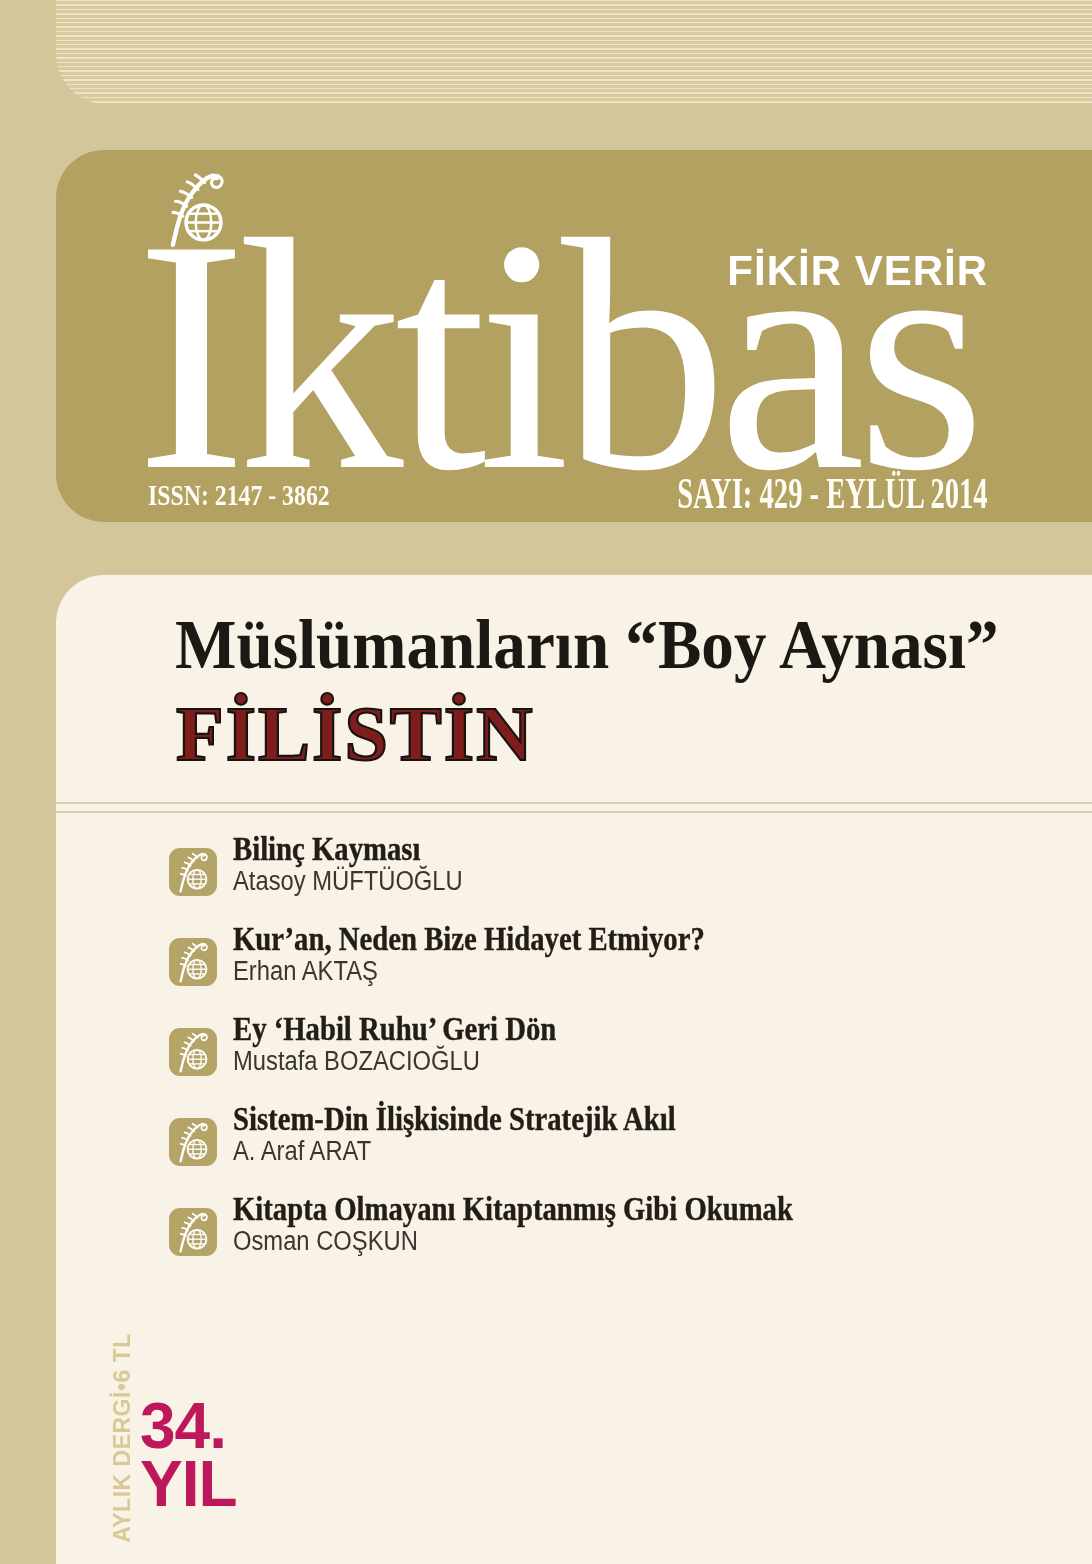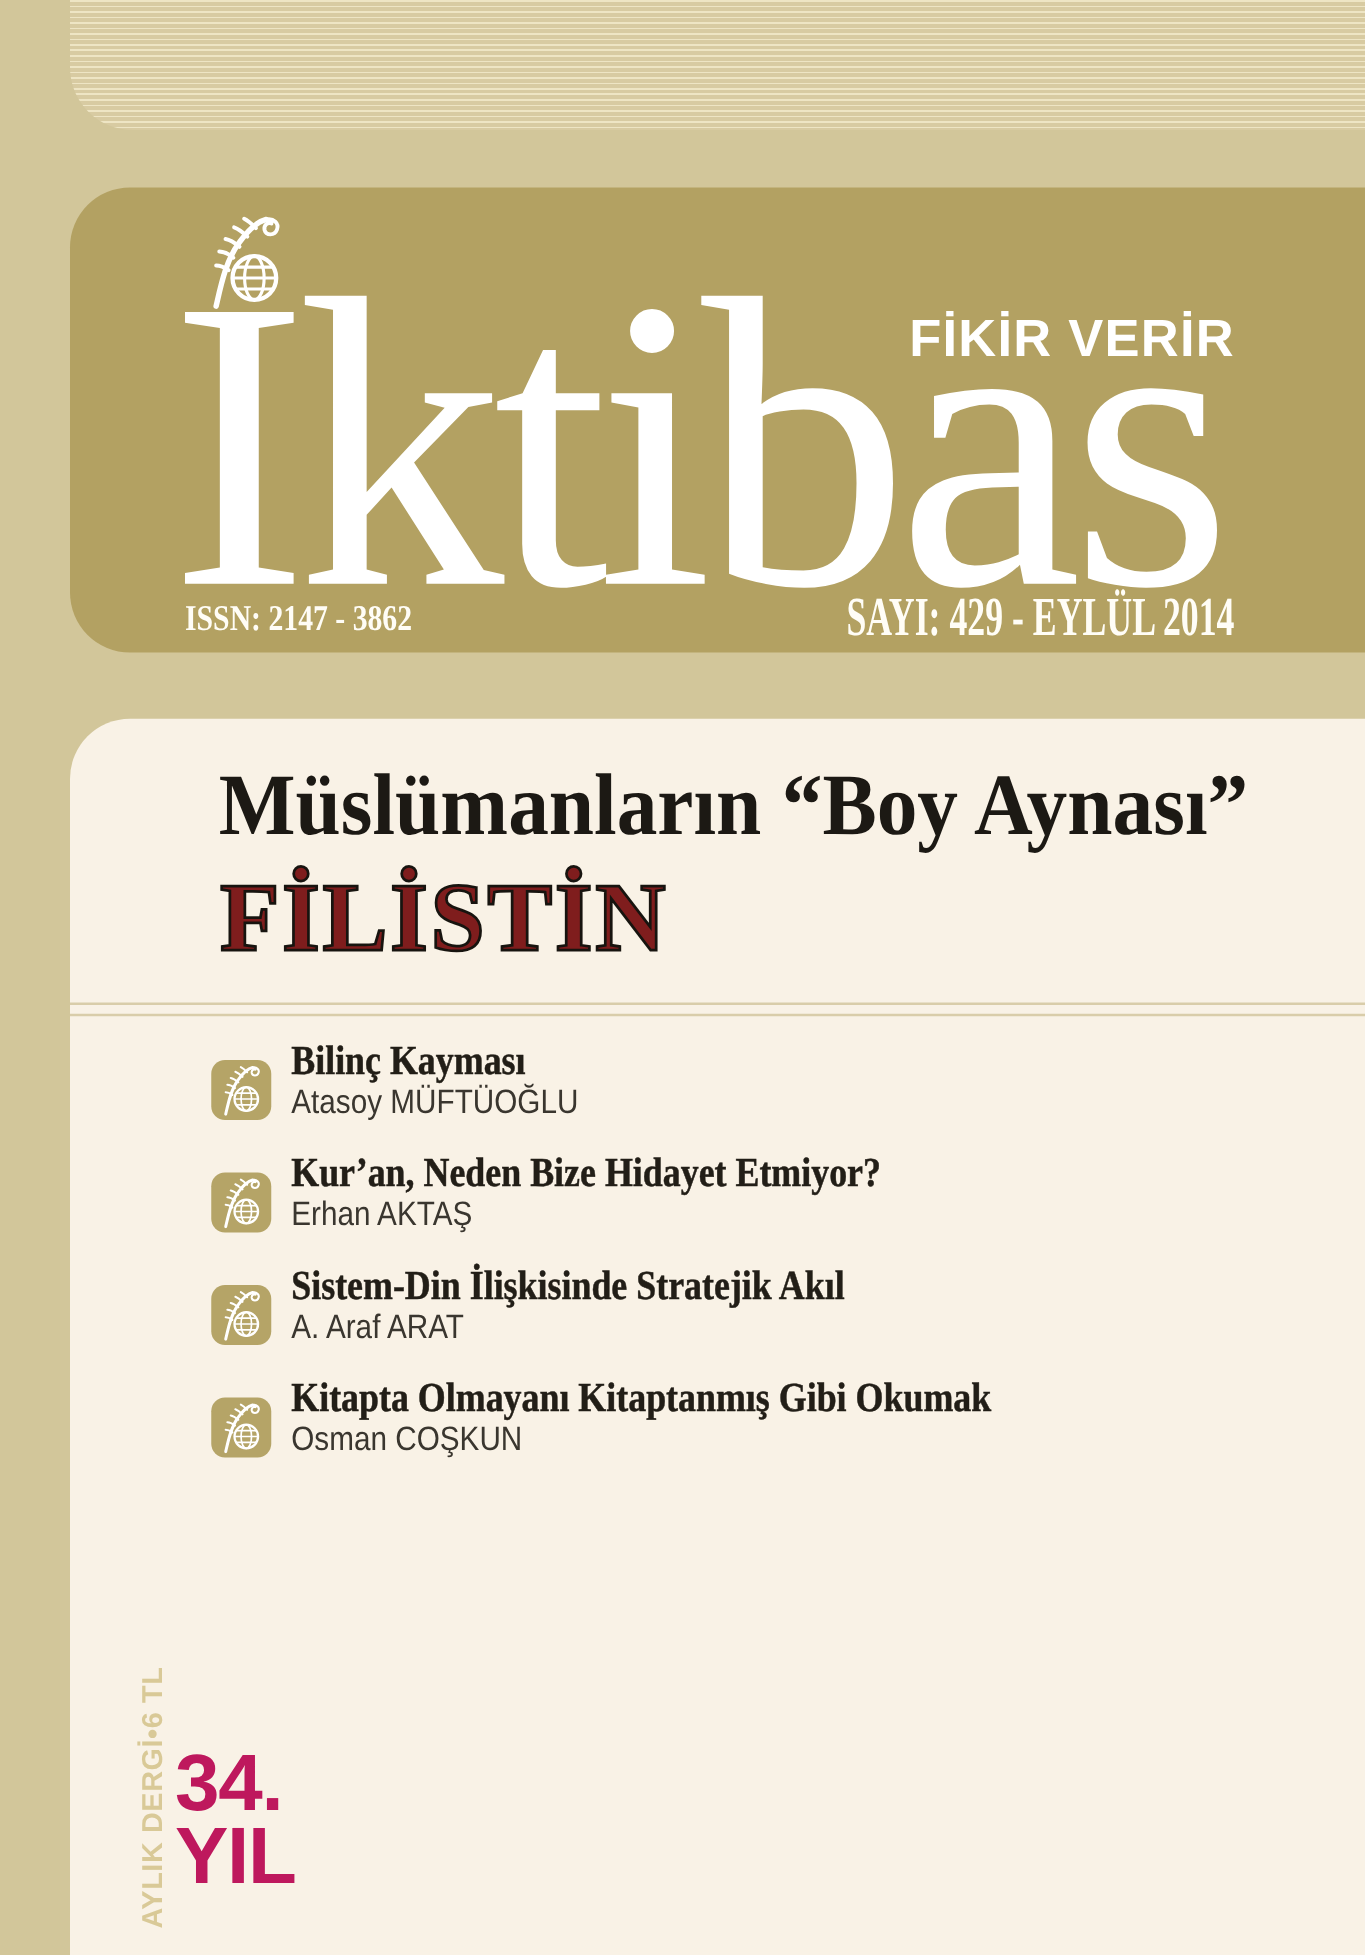--- a/index.html
+++ b/index.html
@@ -177,6 +177,17 @@
           </svg>
         </div>
       <div class="art-text">
+        <div class="art-title">Ey ‘Habil Ruhu’ Geri Dön</div><br>
+        <div class="art-author">Mustafa BOZACIOĞLU</div>
+      </div>
+    </div>
+    <div class="article">
+      <div class="art-icon">
+          <svg viewBox="0 0 100 125">
+            <use href="#quill-globe"></use>
+          </svg>
+        </div>
+      <div class="art-text">
         <div class="art-title">Sistem-Din İlişkisinde Stratejik Akıl</div><br>
         <div class="art-author">A. Araf ARAT</div>
       </div>

